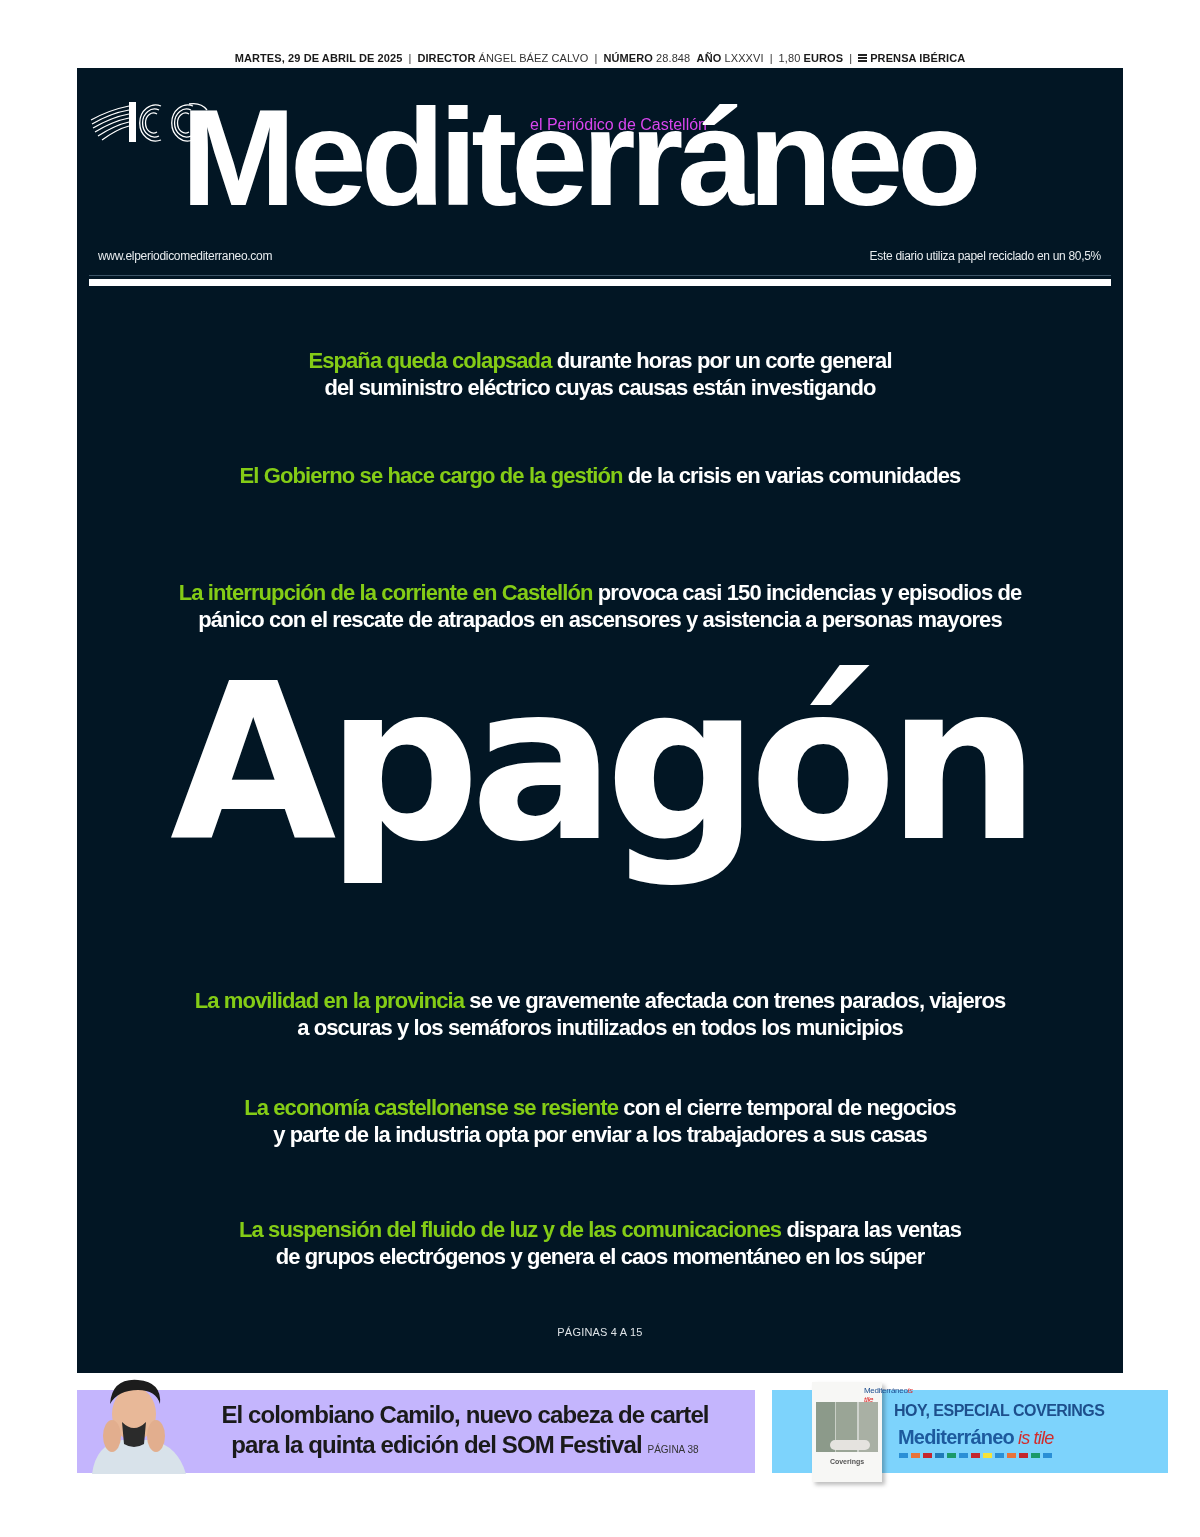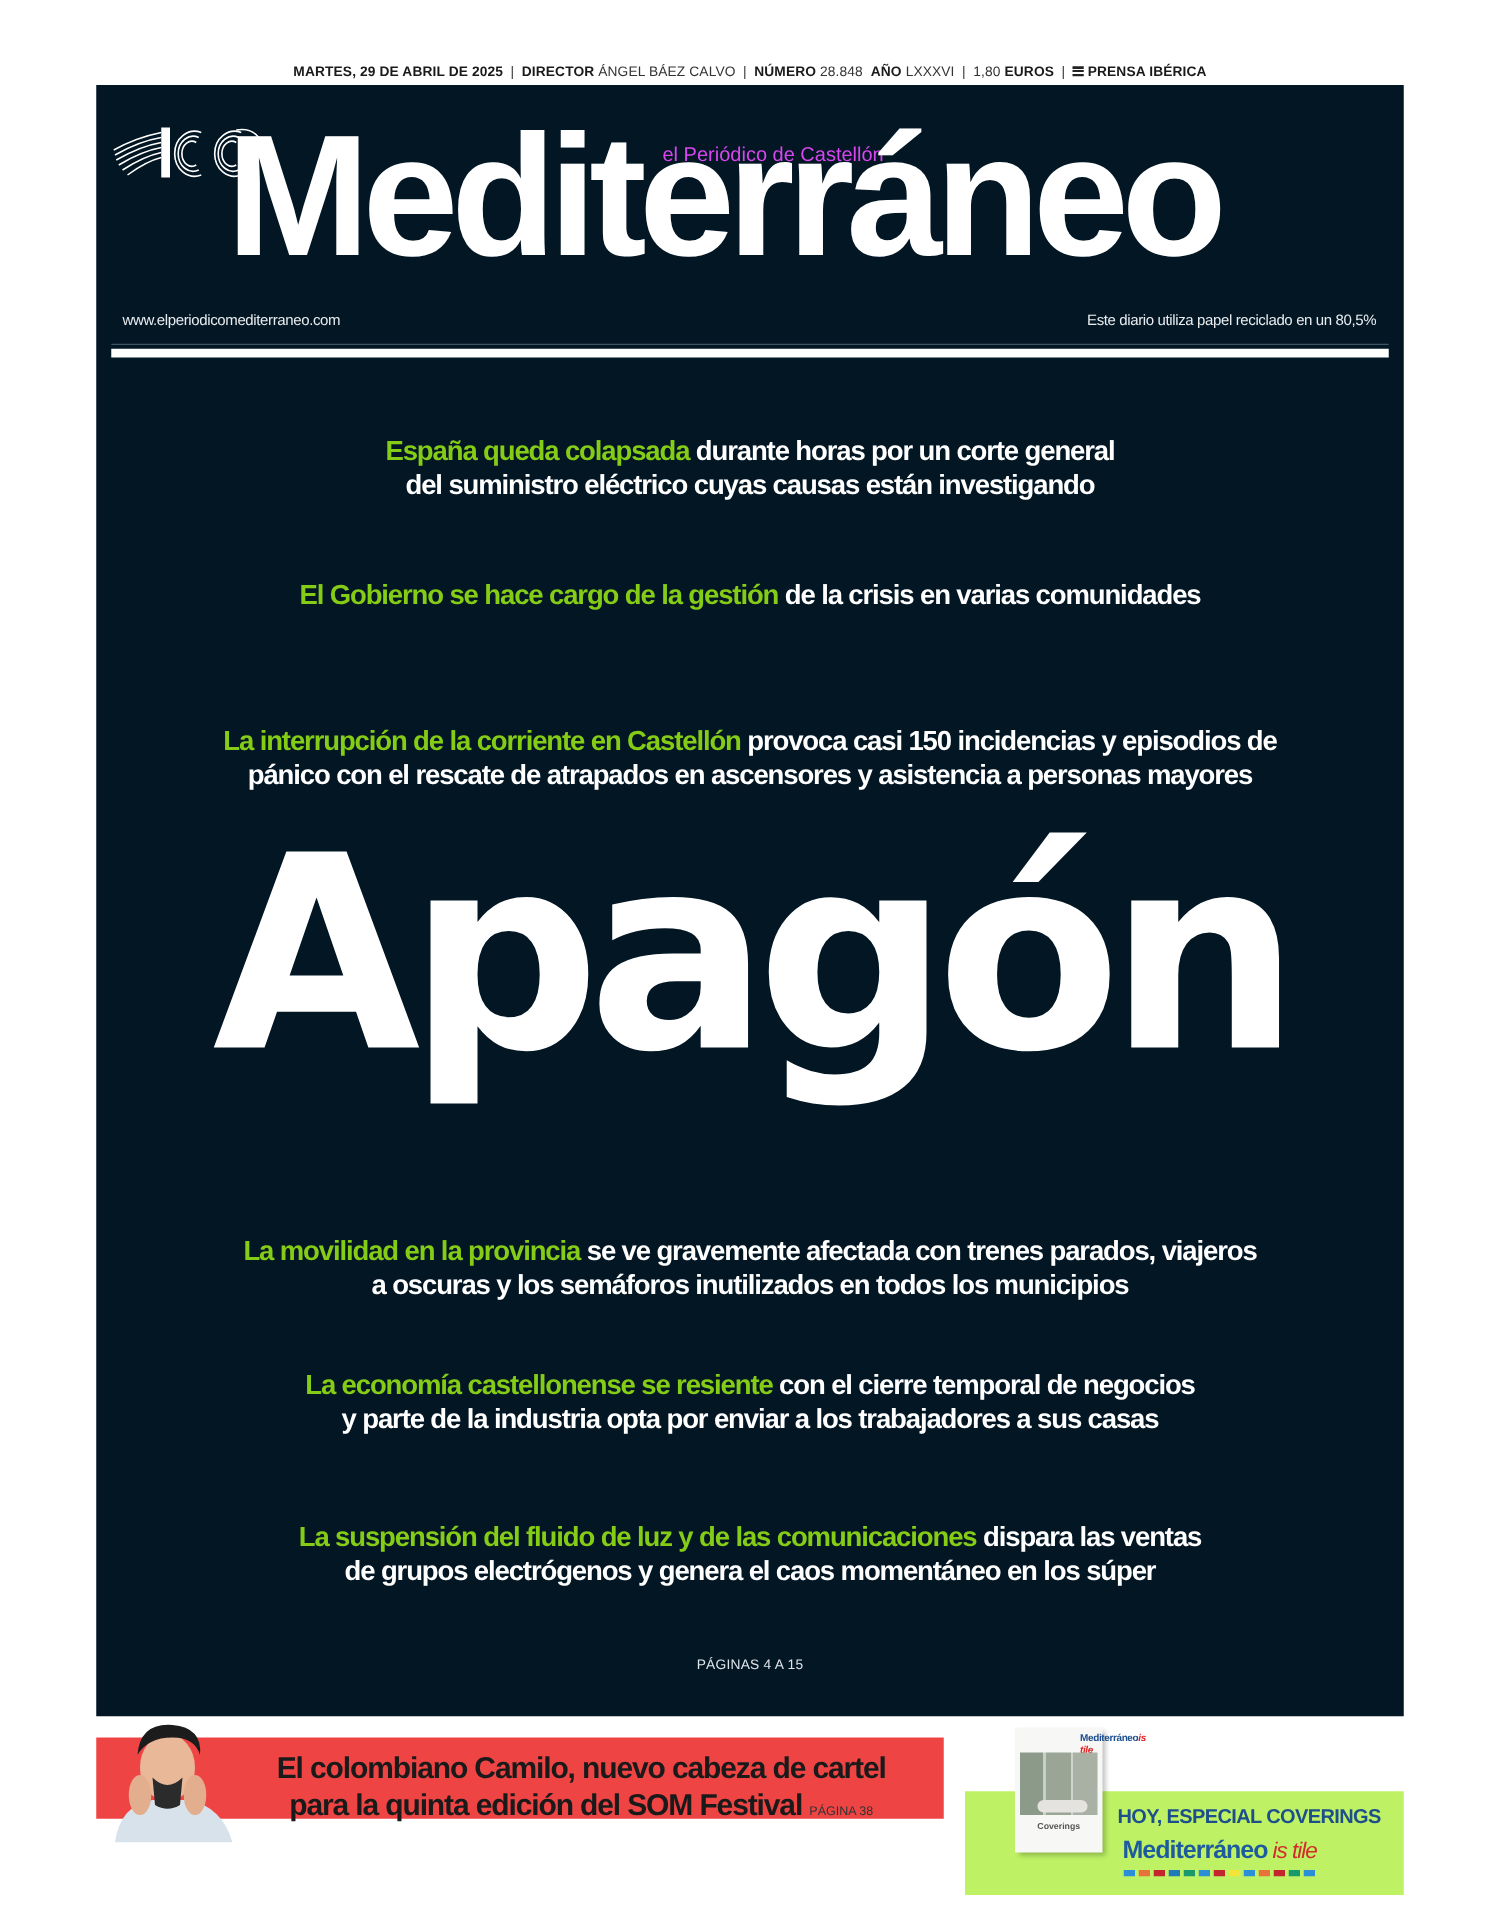--- a/index.html
+++ b/index.html
@@ -79,7 +79,7 @@
     position: absolute; left: 812px; top: 1382px; width: 70px; height: 100px;
     background: #f7f7f5; box-shadow: 3px 3px 4px rgba(0,0,0,0.25);
   }
-  .mag-title { position: absolute; top: 4px; left: 4px; font-size: 8px; font-weight: 700; color: #1d4e8f; letter-spacing: -0.3px; padding-left: 48px; }
+  .mag-title { position: absolute; top: 4px; left: 4px; font-size: 8px; font-weight: 400; color: #1d4e8f; letter-spacing: -0.3px; padding-left: 48px; }
   .mag-title i { color: #d22; font-style: italic; }
   .mag-photo { position: absolute; top: 20px; left: 4px; width: 62px; height: 50px;
     background: linear-gradient(90deg, #8c9a8a 0 30%, #c9cfc6 30% 33%, #9aa596 33% 66%, #cfd3cd 66% 69%, #a9b0a4 69%); }

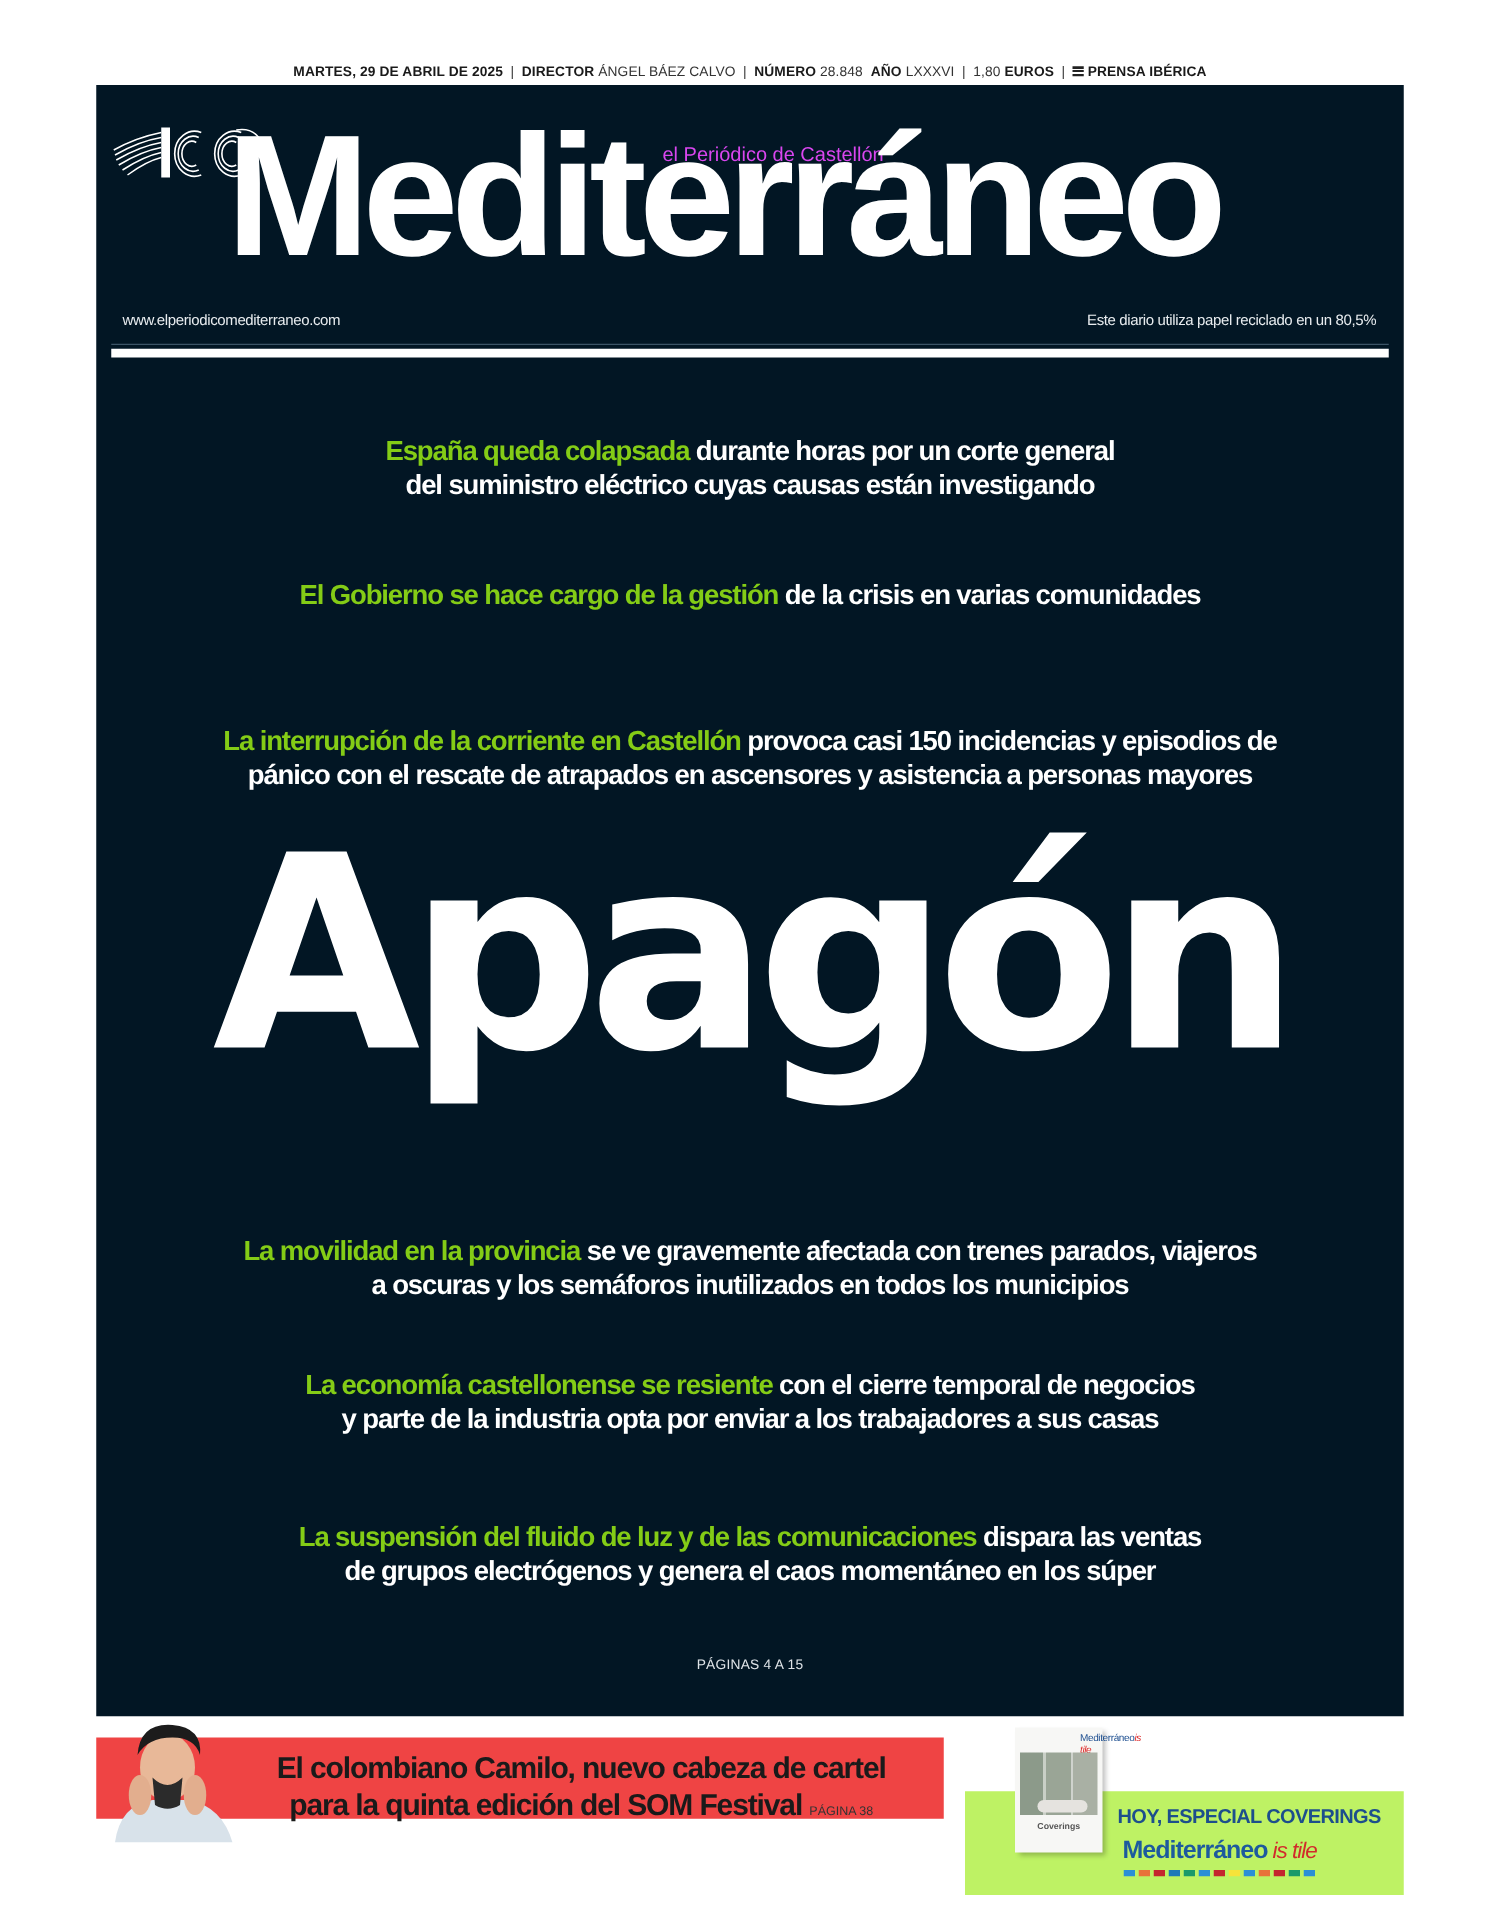--- a/index.html
+++ b/index.html
@@ -60,7 +60,7 @@
 
   
   .promo-left {
-    position: absolute; left: 77px; top: 1390px; width: 678px; height: 65px; background: #ef4444;
+    position: absolute; left: 77px; top: 1390px; width: 678px; height: 83px; background: #c4b5fd;
   }
   .camilo {
     position: absolute; left: 82px; top: 1374px; width: 108px; height: 100px;

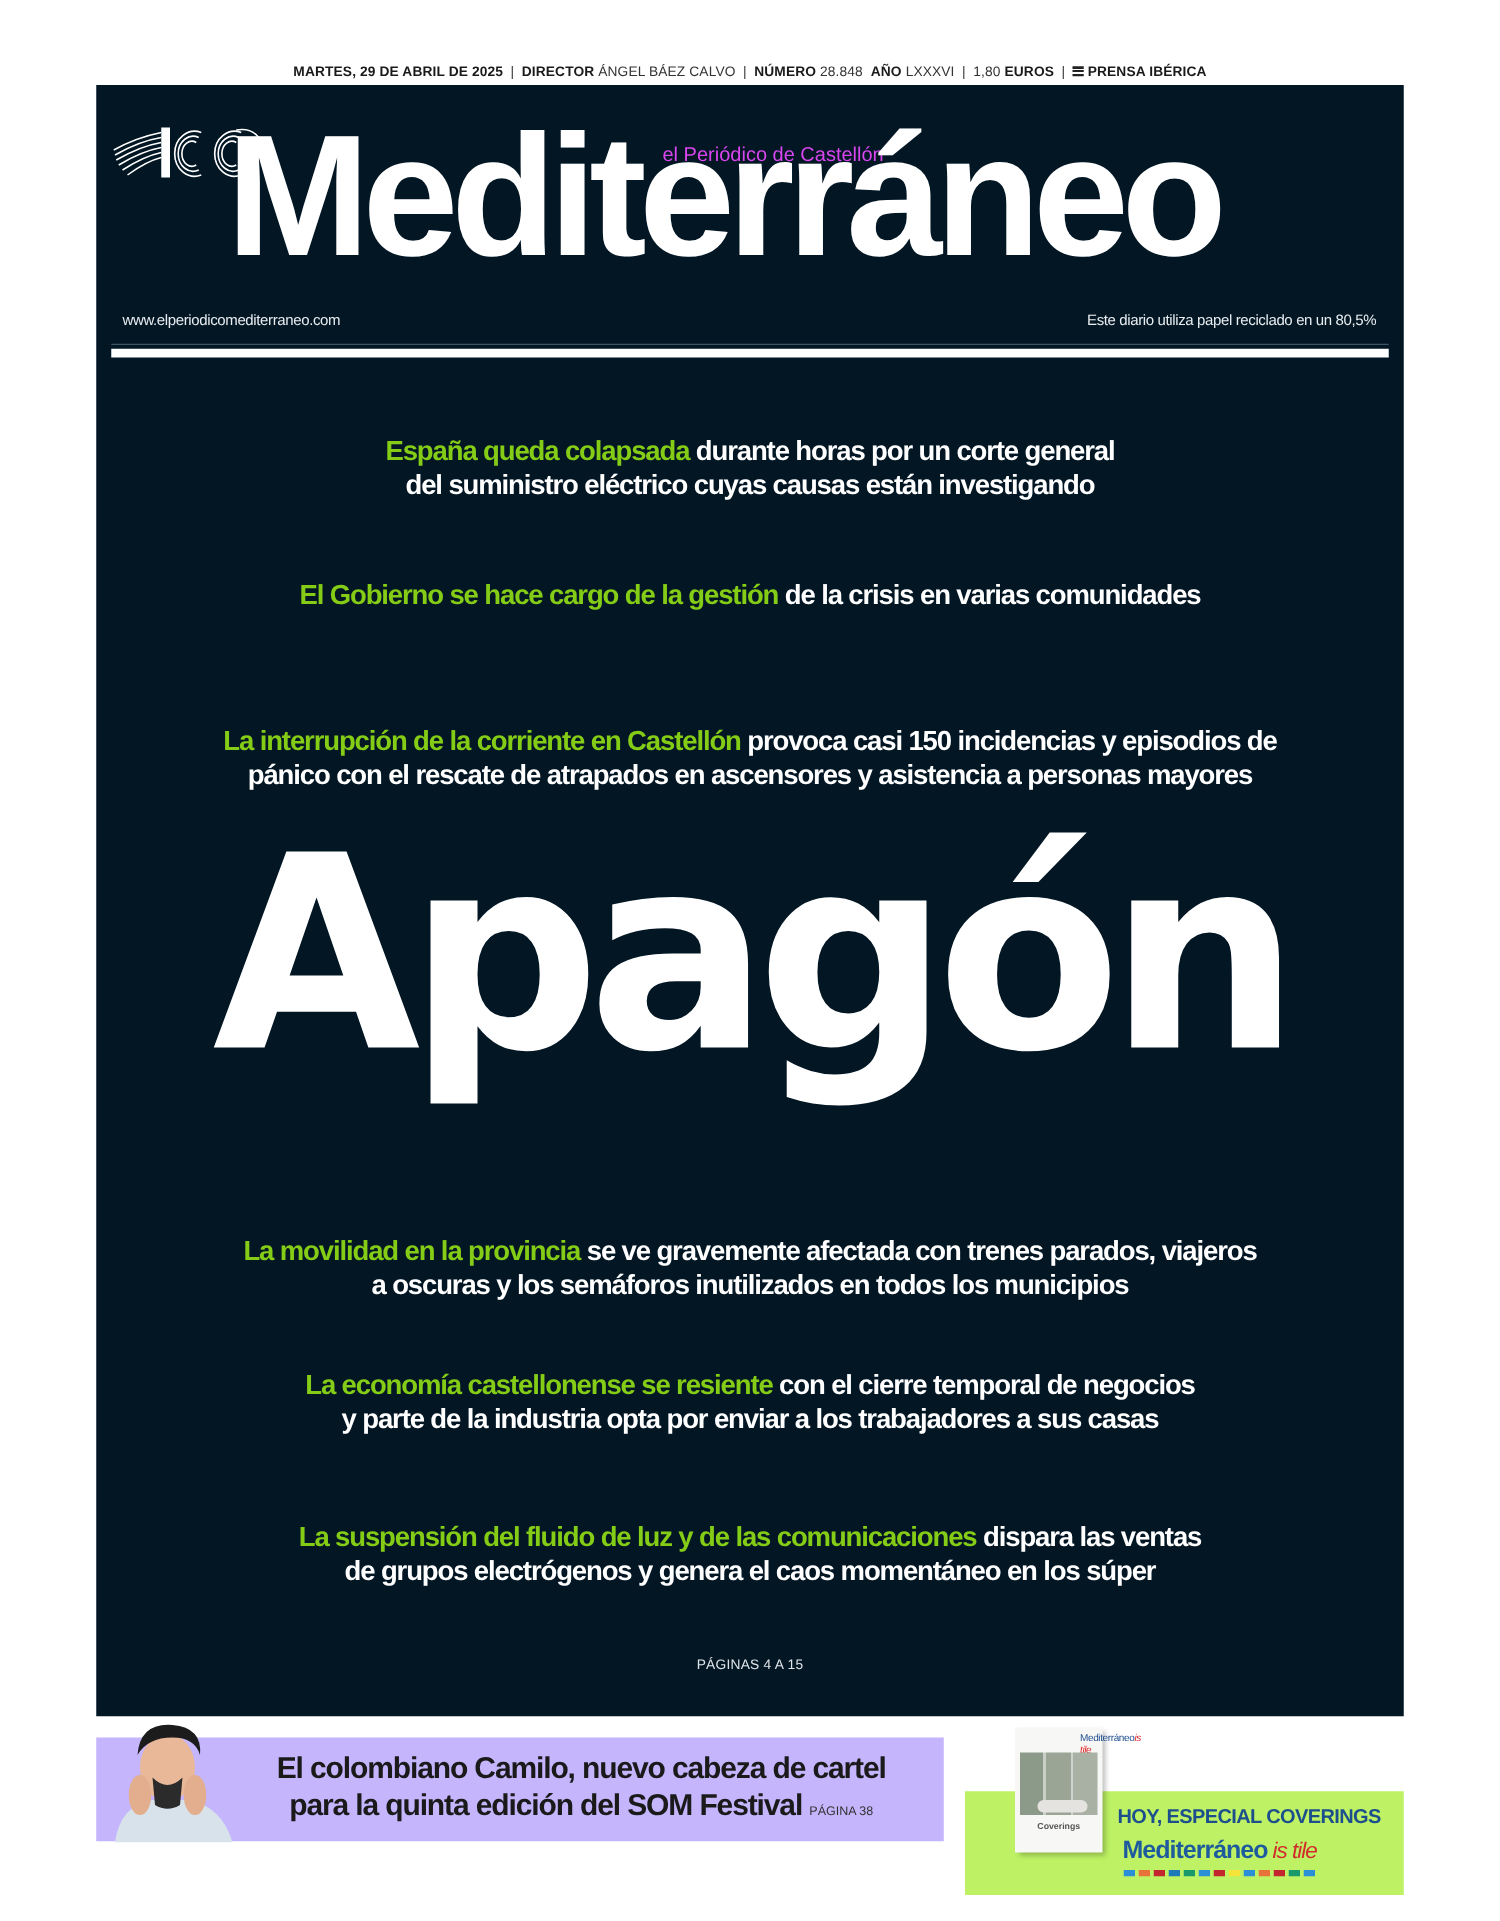--- a/index.html
+++ b/index.html
@@ -73,7 +73,7 @@
   .promo-left .pg { font-size: 10px; font-weight: 400; letter-spacing: 0; color: #333; }
 
   .promo-right {
-    position: absolute; left: 772px; top: 1390px; width: 351px; height: 83px; background: #bef264; margin-top: 43px;
+    position: absolute; left: 772px; top: 1390px; width: 396px; height: 83px; background: #7dd3fc;
   }
   .magazine {
     position: absolute; left: 812px; top: 1382px; width: 70px; height: 100px;

